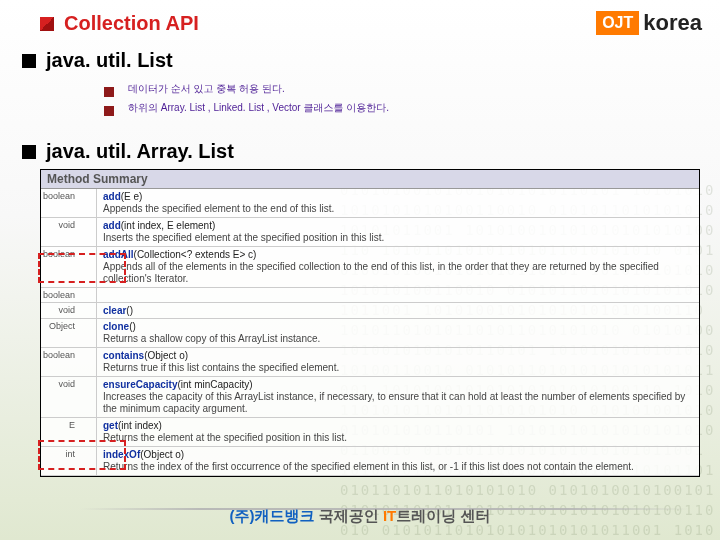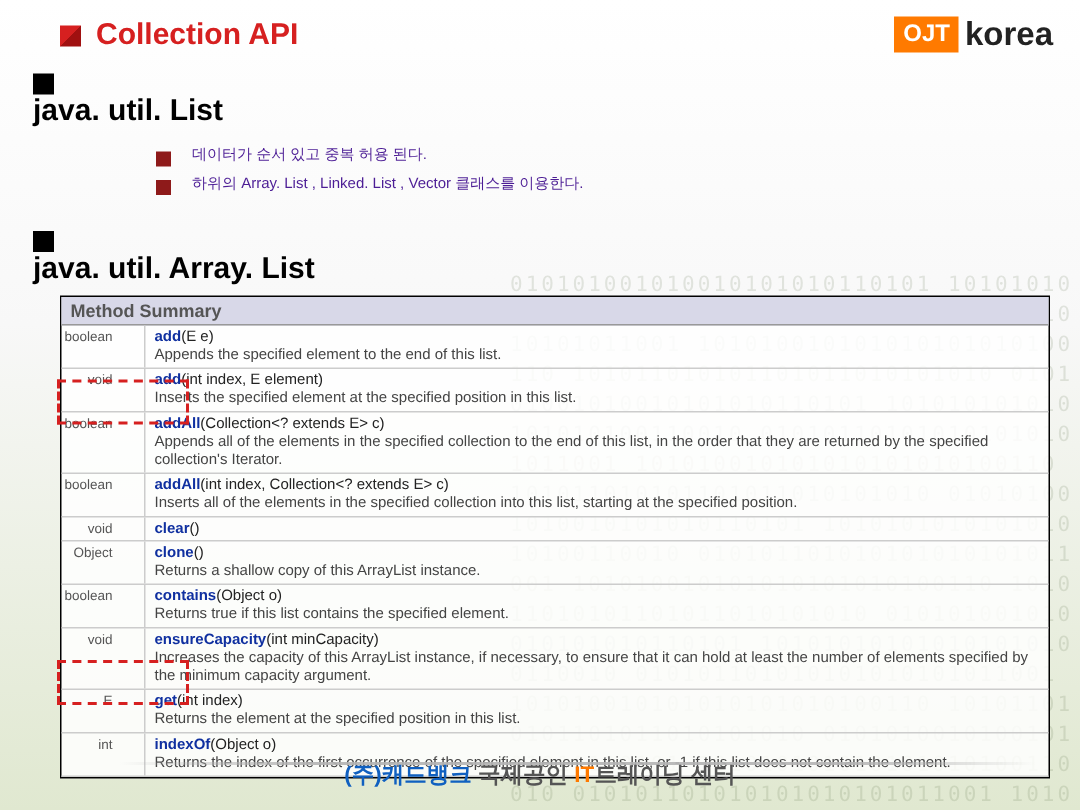--- a/index.html
+++ b/index.html
@@ -69,7 +69,7 @@
 .section-row {
   padding: 14px 0 0 22px;
   display: flex;
-  flex-direction: column;
+  align-items: center;
 }
 .black-square {
   width: 14px;

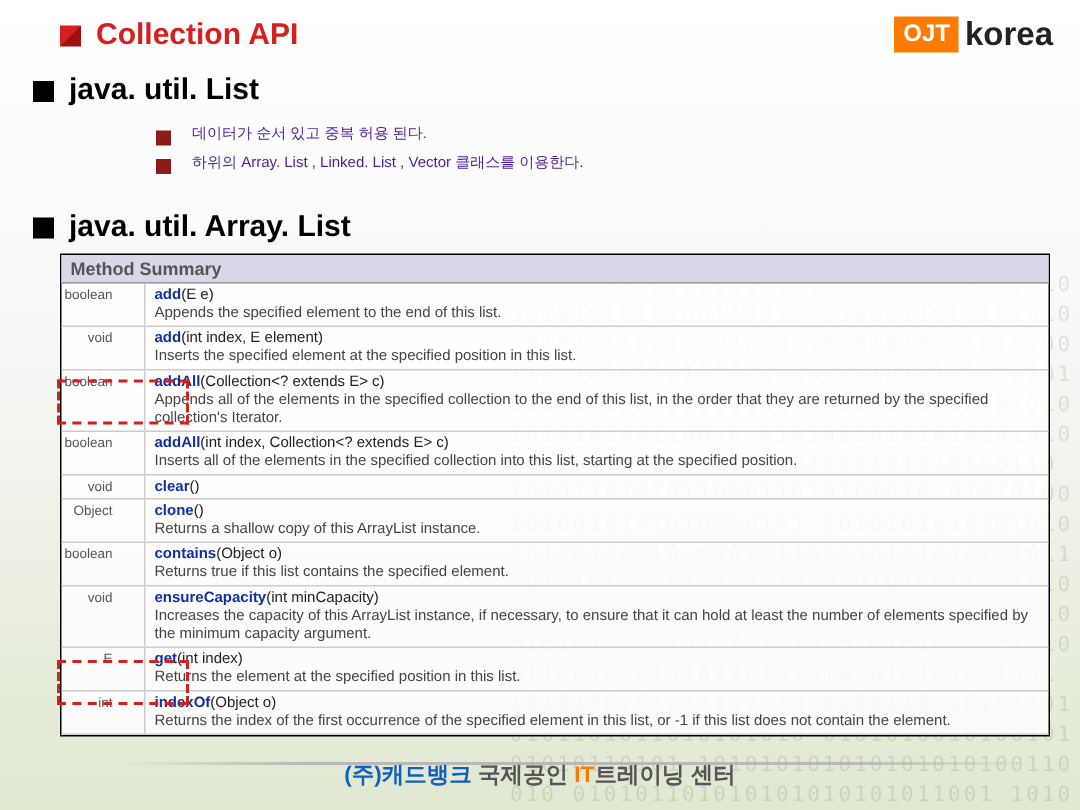--- a/index.html
+++ b/index.html
@@ -227,7 +227,6 @@
       </div>
       <div class="method-row">
         <div class="ret-col">boolean</div>
-        <div class="sig-col"><span class="sig-name">addAll</span><span class="sig-params">(int index, Collection&lt;? extends E&gt; c)</span><div class="sig-desc">Inserts all of the elements in the specified collection into this list, starting at the specified position.</div></div>
       </div>
       <div class="method-row">
         <div class="ret-col">void</div>

